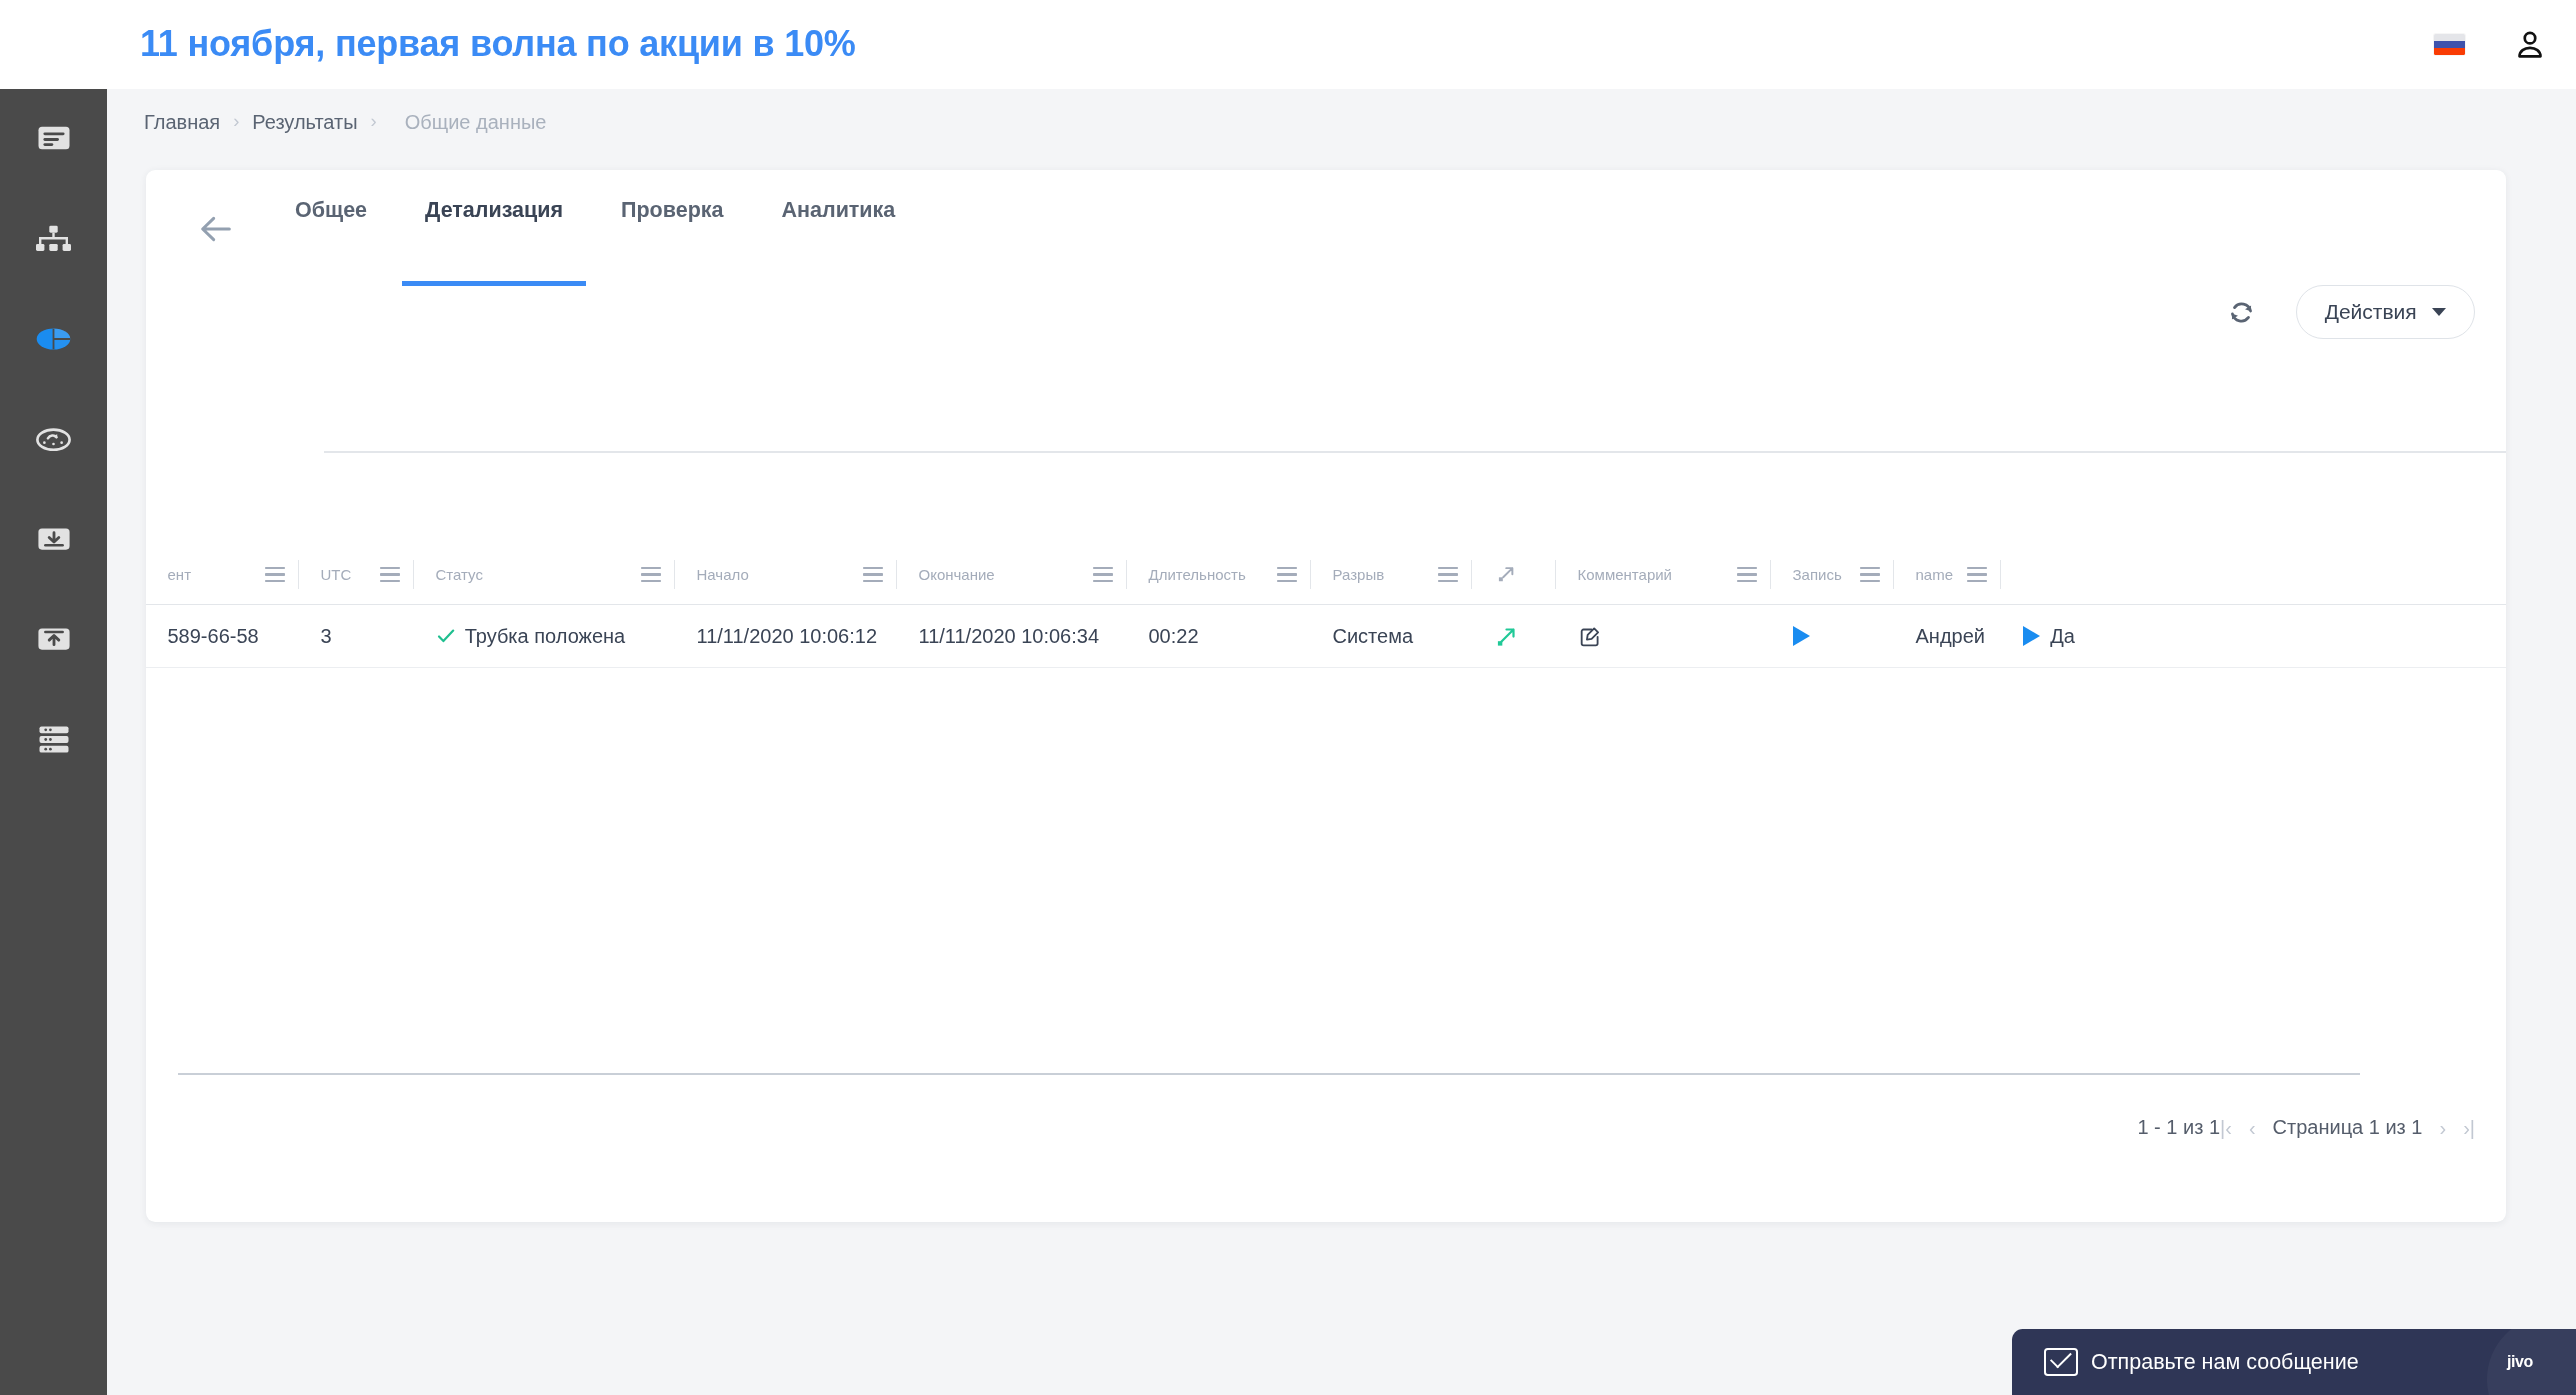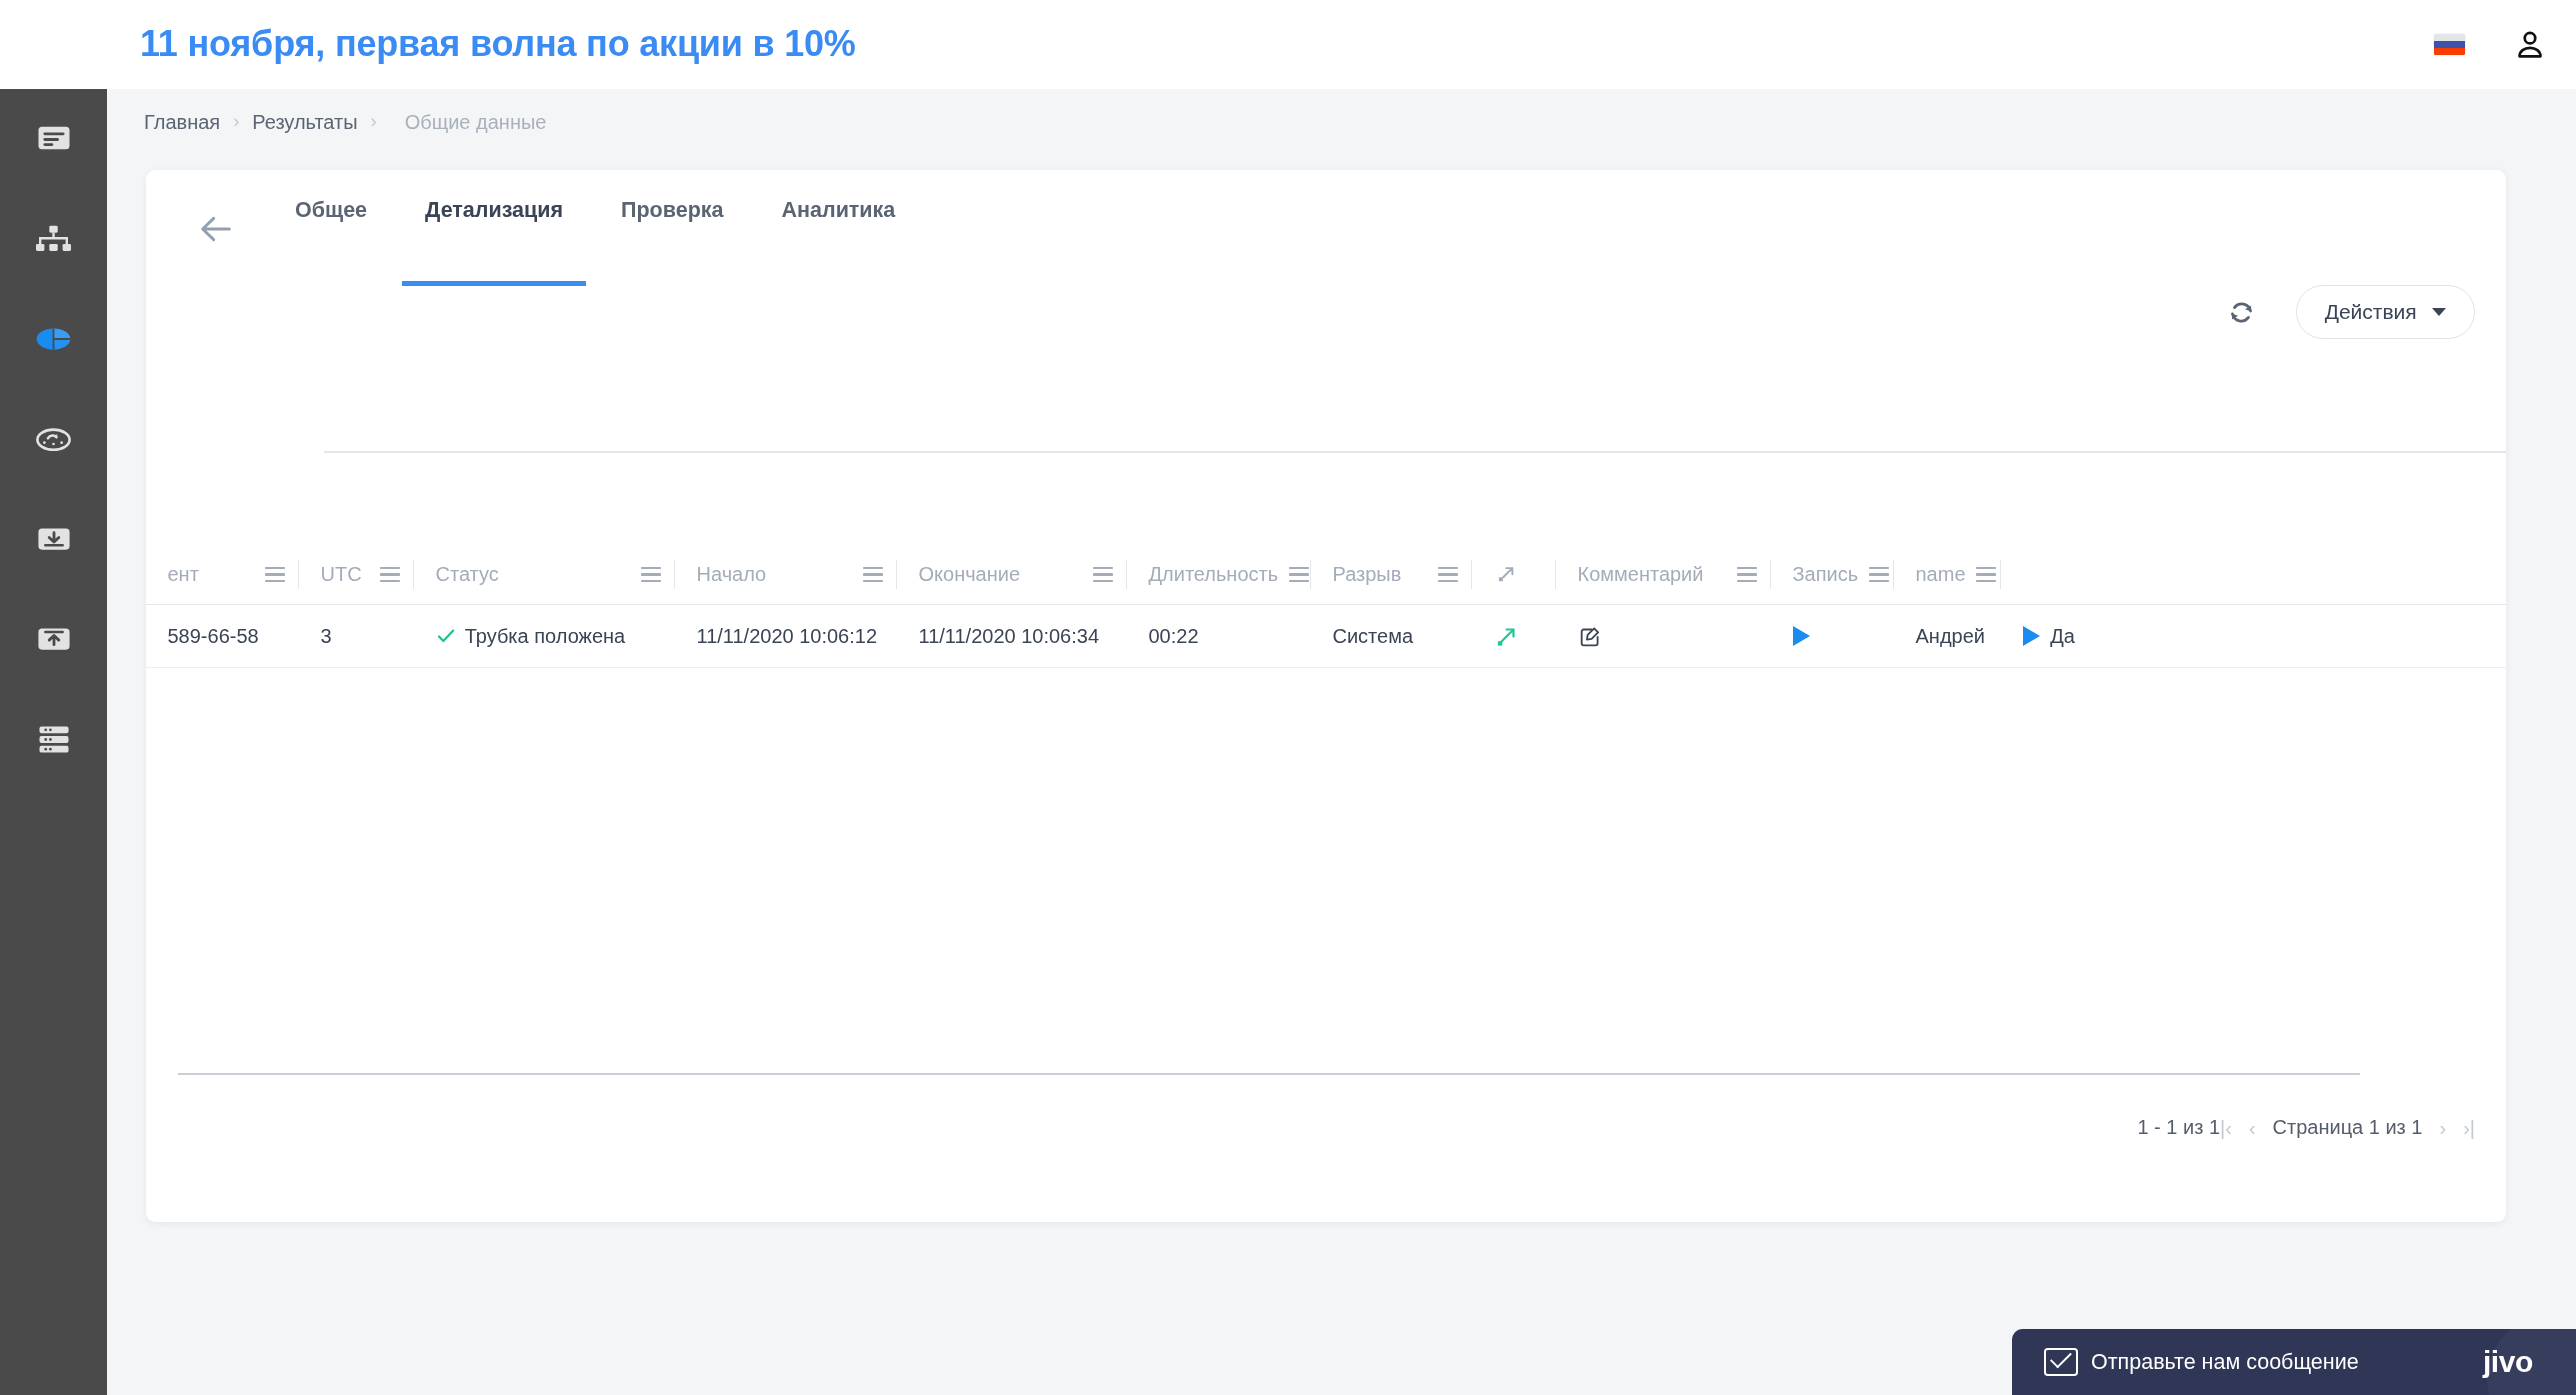--- a/index.html
+++ b/index.html
@@ -132,7 +132,7 @@
     position: relative; height: 60px;
     display: flex; align-items: center;
     flex: 0 0 auto; padding-left: 21.5px;
-    font-size: 20px; color: #a4acba;
+    font-size: 15px; color: #a4acba;
     white-space: nowrap;
   }
   .th .label { flex: 1 1 auto; }

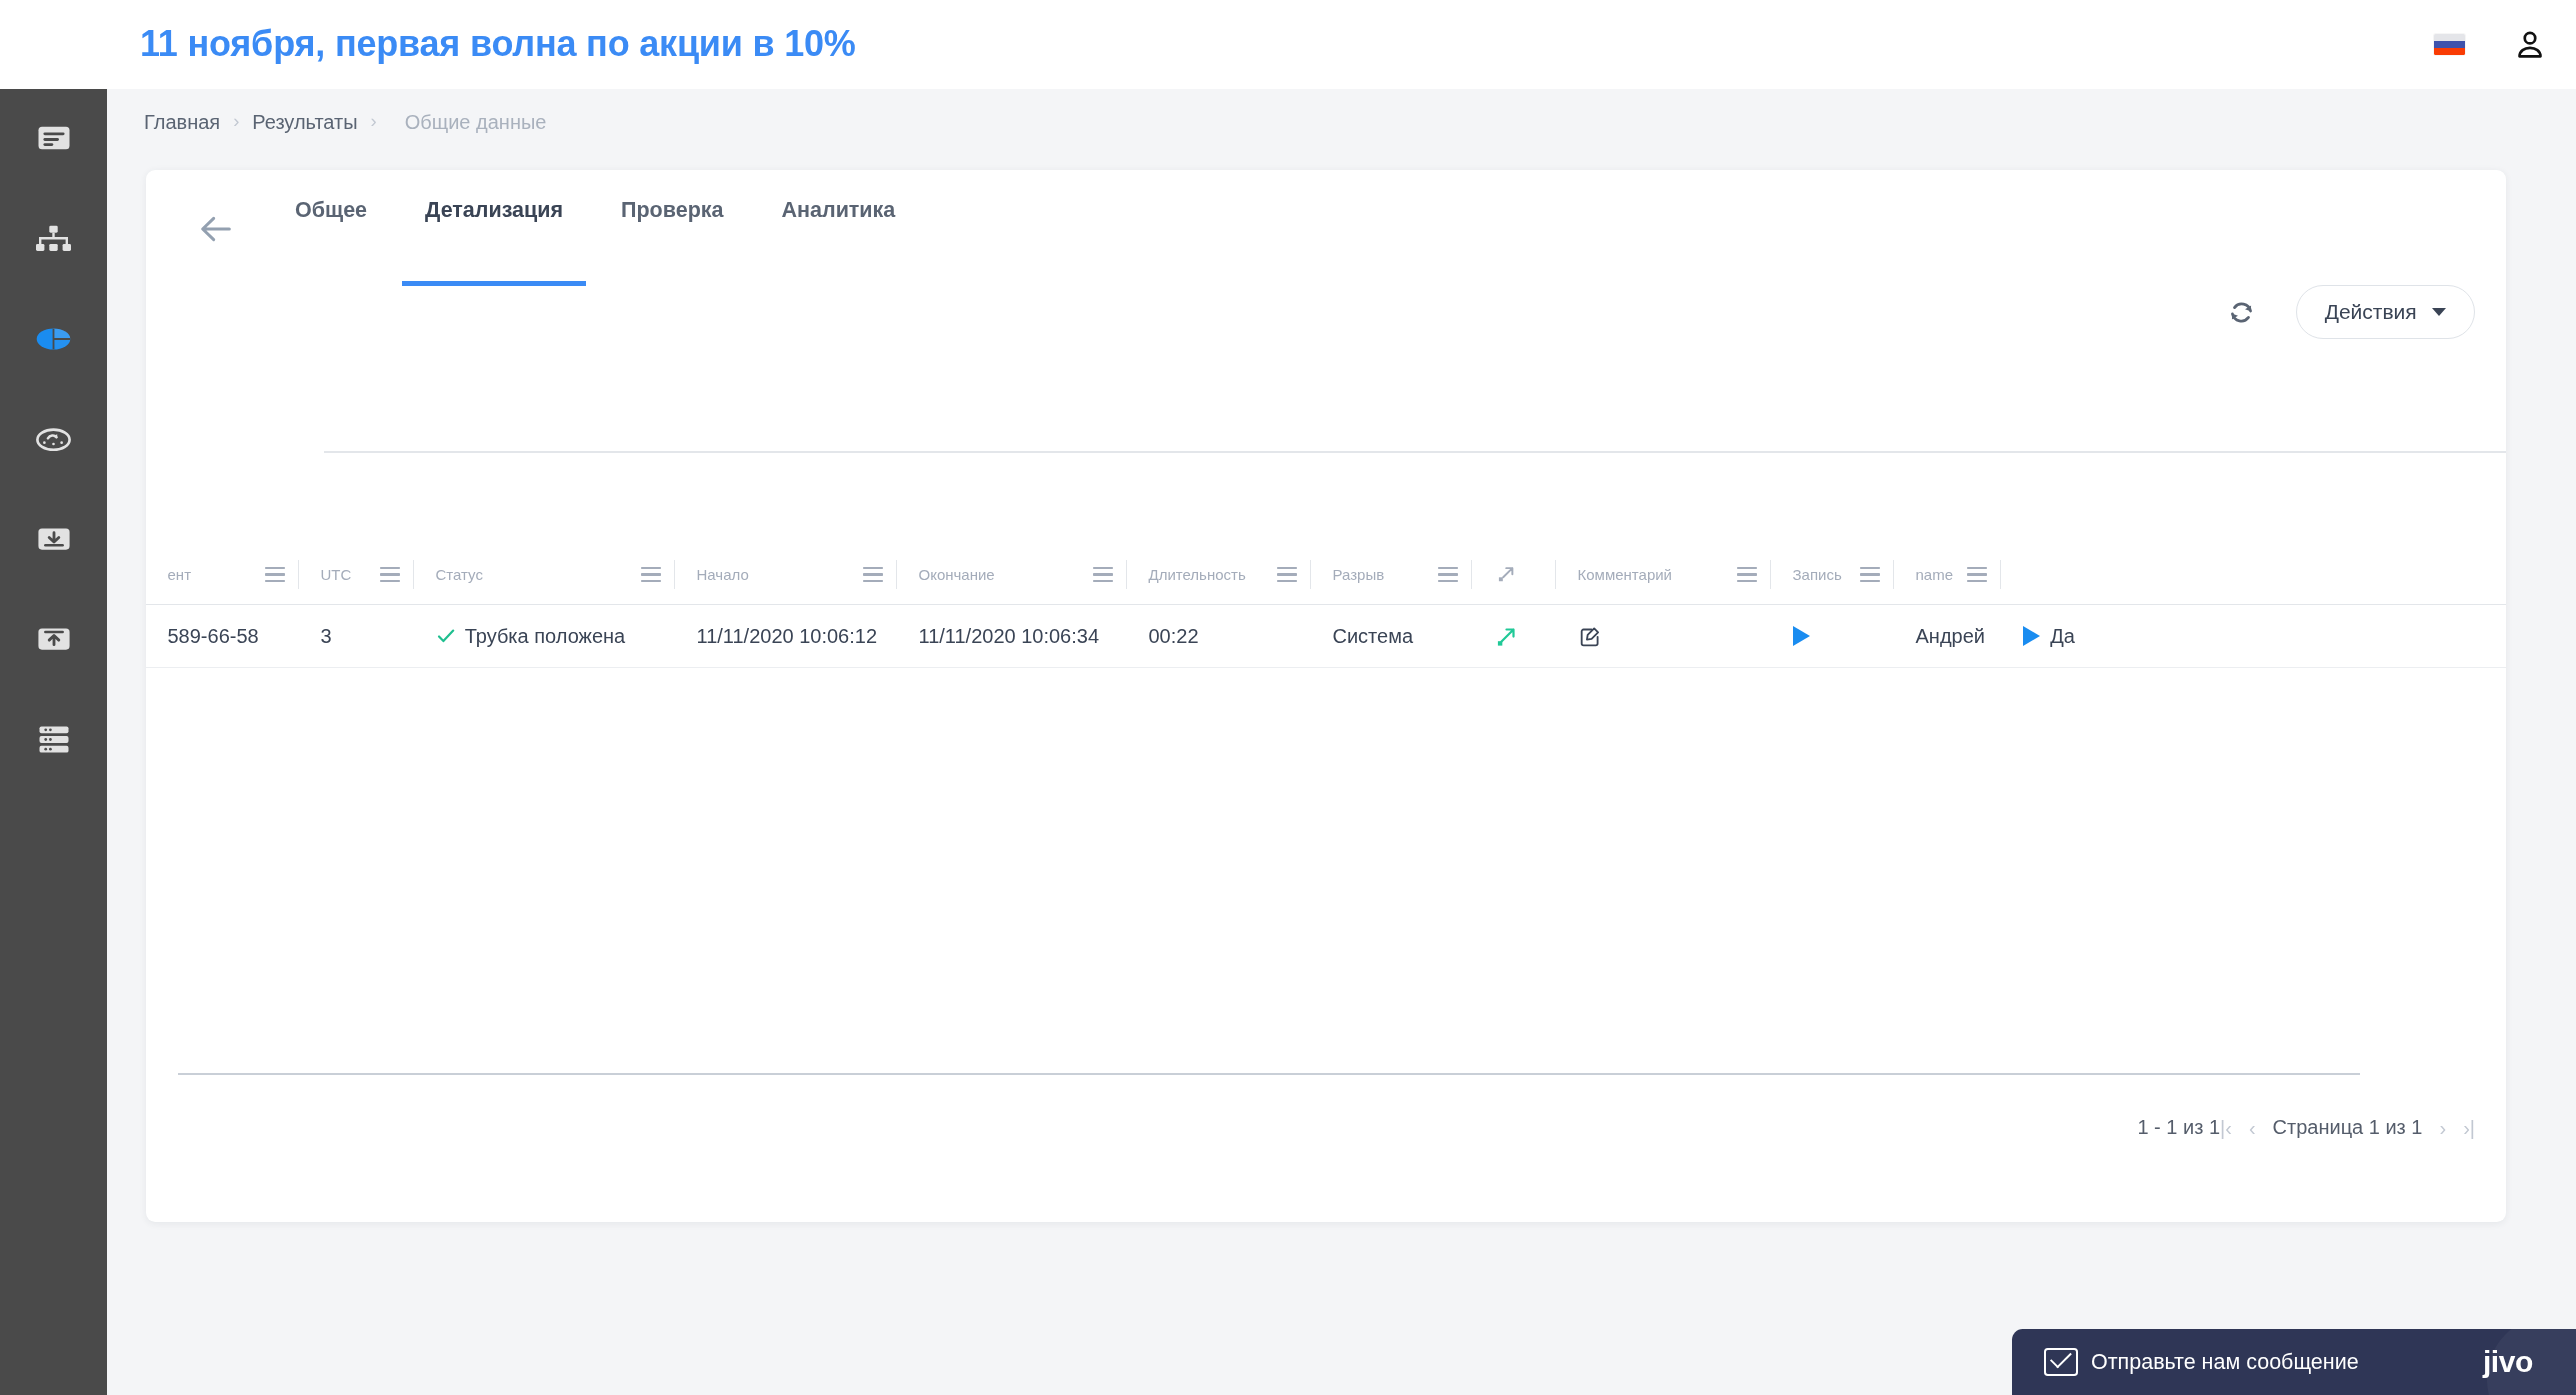--- a/index.html
+++ b/index.html
@@ -213,7 +213,7 @@
     white-space: nowrap; flex: 1 1 auto;
   }
   .jivo-logo {
-    margin-right: 43px; color: #ffffff; font-size: 30px;
+    margin-right: 43px; color: #ffffff; font-size: 16px;
     font-weight: bold; letter-spacing: -0.4px;
     white-space: nowrap; position: relative; z-index: 2;
   }

